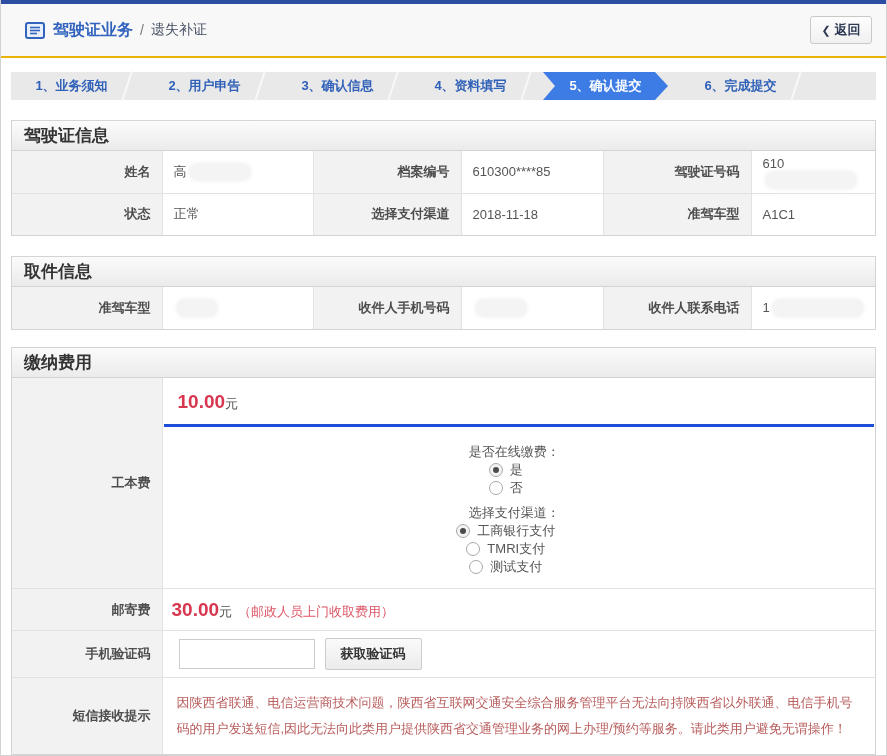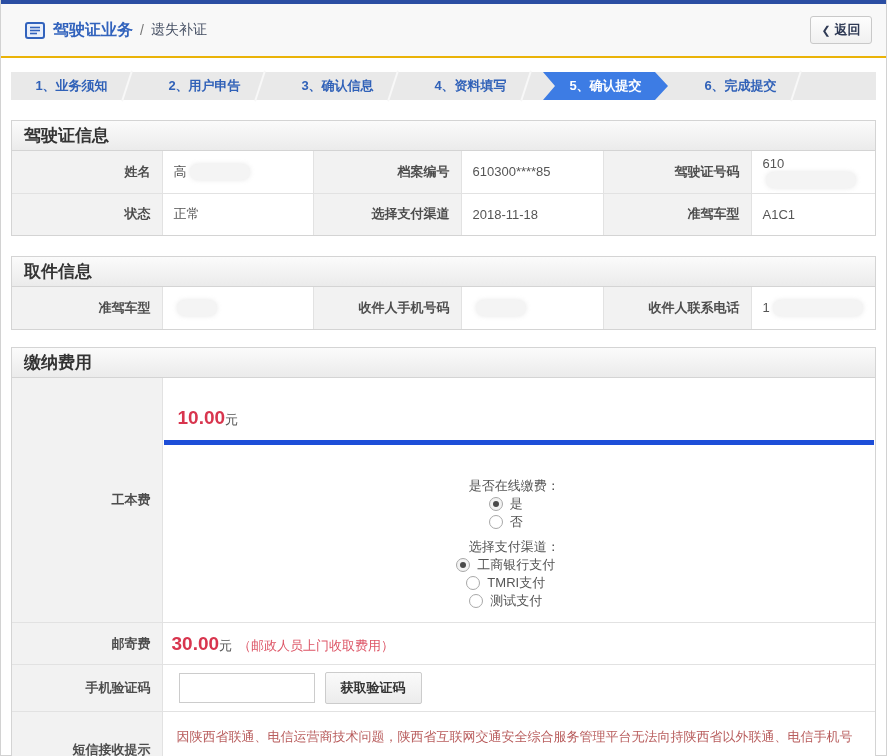--- a/index.html
+++ b/index.html
@@ -56,7 +56,7 @@
   
   td.fee-lbl { vertical-align: middle; }
   td.fee-content { padding: 0; }
-  .amount-line { padding: 13px 14px 11px; border-bottom: 5px solid #1d4ed8; margin: 16px 1px; }
+  .amount-line { padding: 13px 14px 11px; border-bottom: 3px solid #1d4ed8; margin: 0 1px; }
   .amount { color: #d8354e; font-size: 19px; font-weight: bold; }
   .unit { color: #555; font-size: 13px; }
   .fee-note { color: #dd5566; font-size: 13px; margin-left: 6px; }

